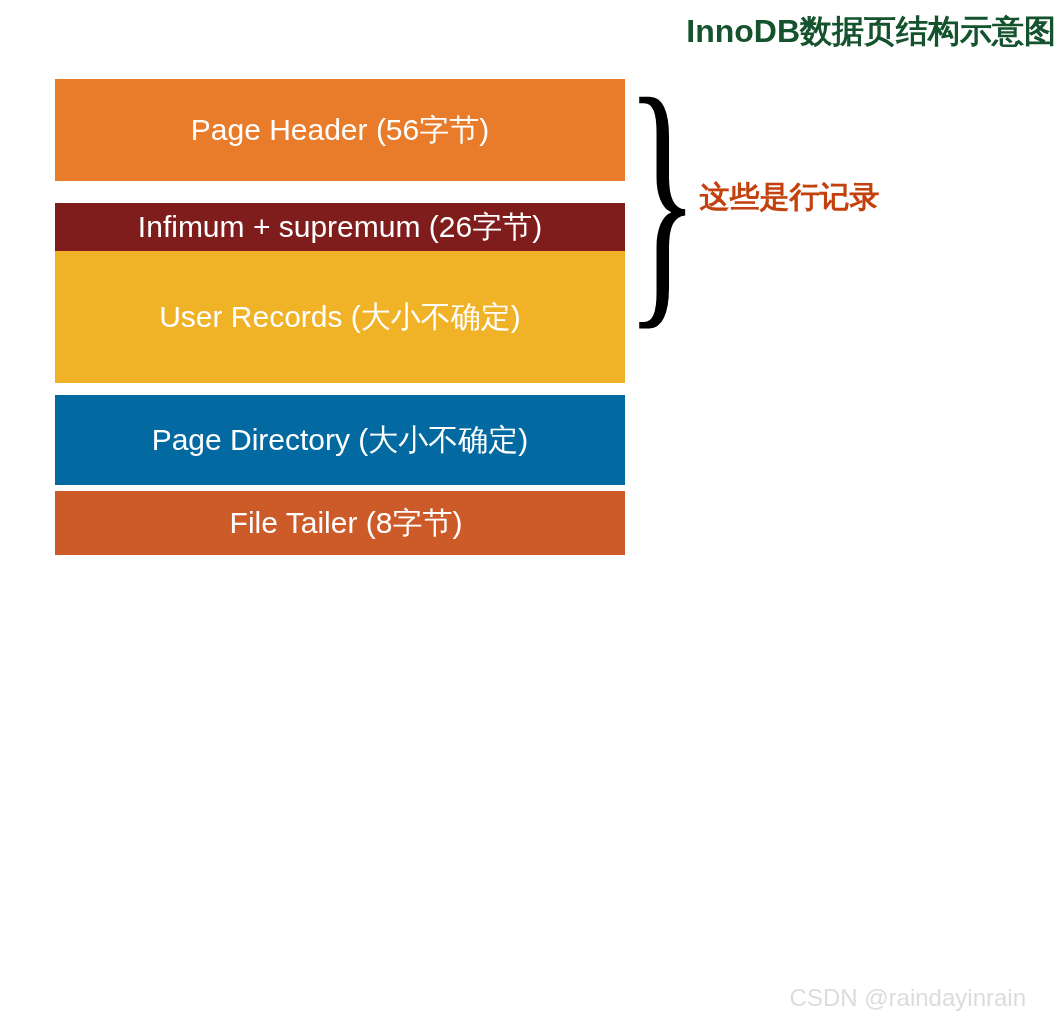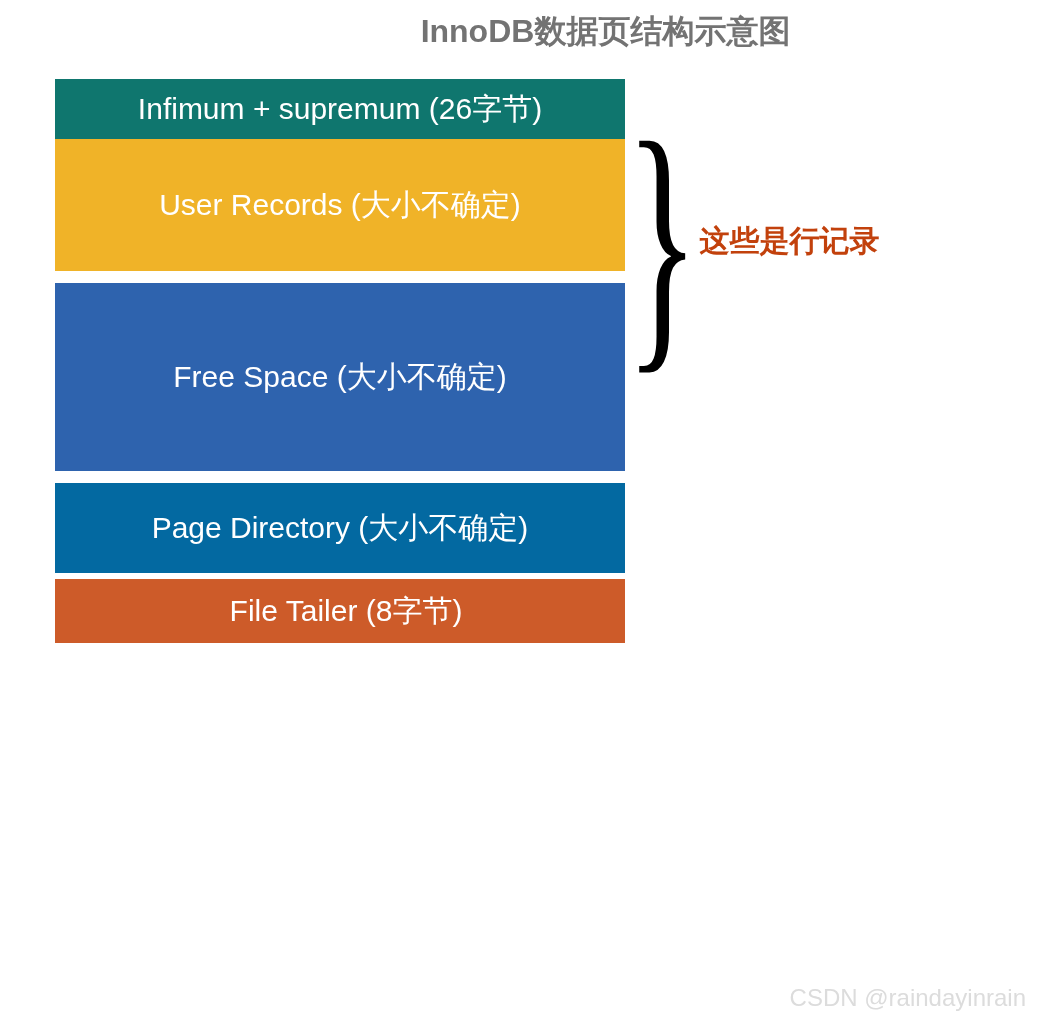--- a/index.html
+++ b/index.html
@@ -15,10 +15,10 @@
       position: relative;
     }
     .title {
-      color: #737373;
+      color: #14532d;
       font-size: 32px;
       font-weight: bold;
-      text-align: center;
+      text-align: right;
       padding: 10px 0 25px 155px;
     }
     .diagram-container {

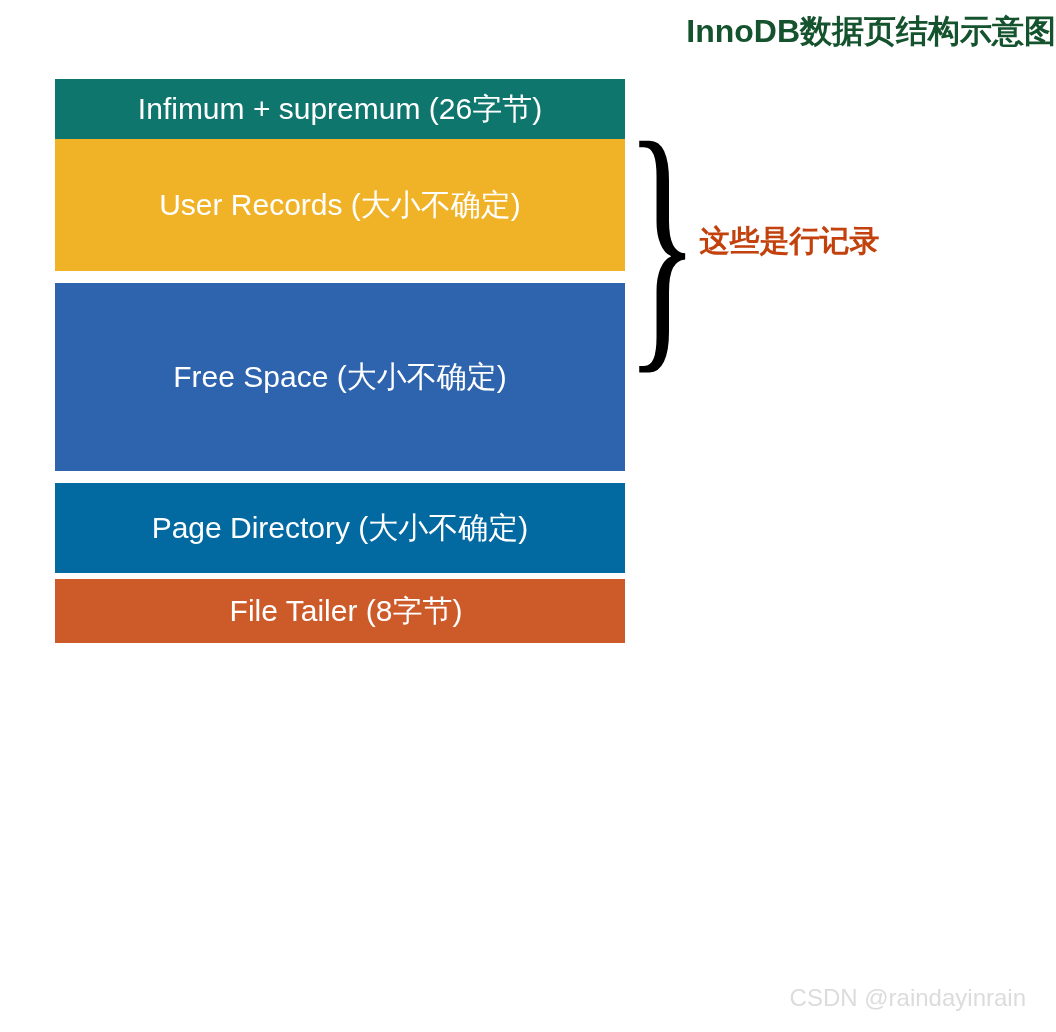--- a/index.html
+++ b/index.html
@@ -113,6 +113,7 @@
 
 <div class="diagram-container">
   <div class="blocks">
+    <div class="block page-header">Page Header (56字节)</div>
     <div class="block infimum">Infimum + supremum (26字节)</div>
     <div class="block user-records">User Records (大小不确定)</div>
     <div class="block free-space">Free Space (大小不确定)</div>

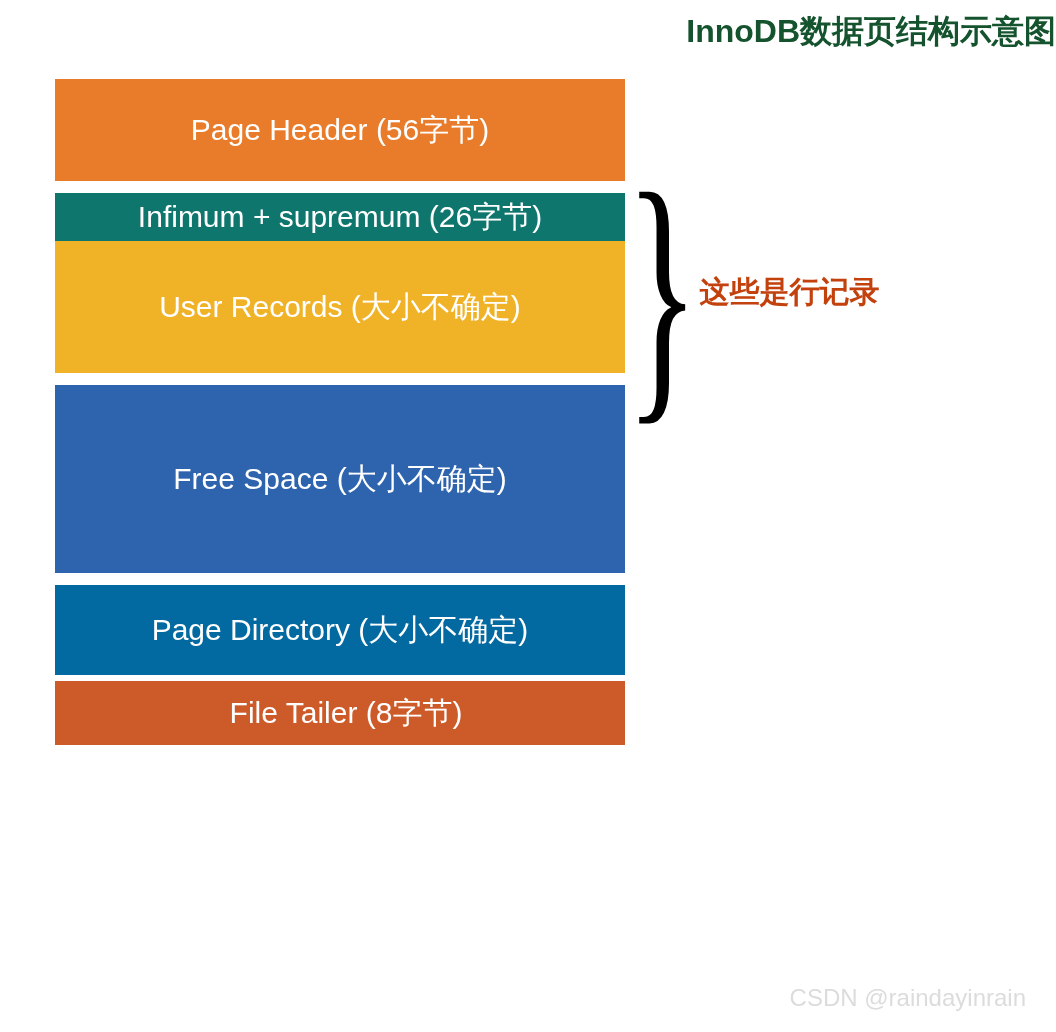--- a/index.html
+++ b/index.html
@@ -52,9 +52,10 @@
       height: 102px;
     }
     .infimum {
-      background: #0f766e;
+      background: #7f1d1d;
       height: 60px;
       border-top-width: 12px;
+      margin-top: 10px;
     }
     .user-records {
       background: #f0b328;

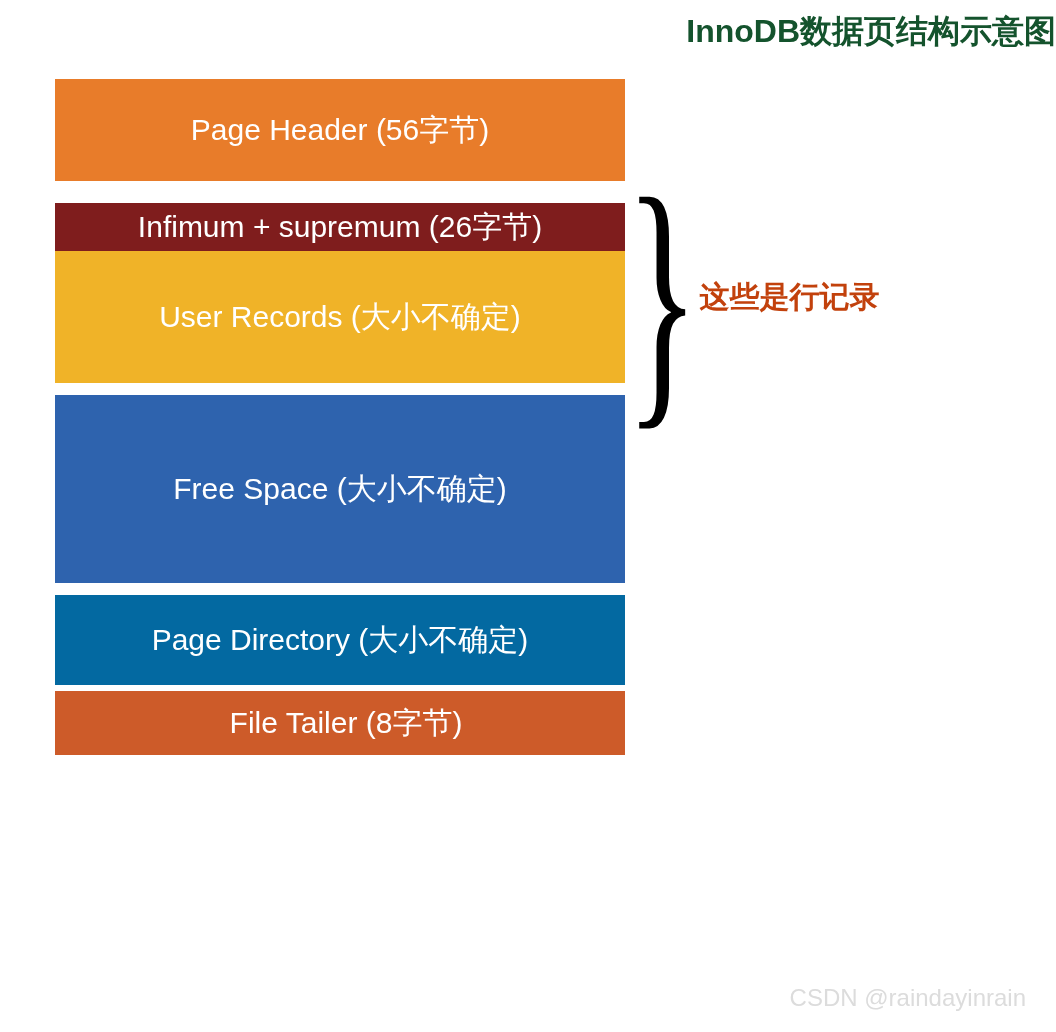--- a/index.html
+++ b/index.html
@@ -117,7 +117,6 @@
     <div class="block page-header">Page Header (56字节)</div>
     <div class="block infimum">Infimum + supremum (26字节)</div>
     <div class="block user-records">User Records (大小不确定)</div>
-    <div class="block free-space">Free Space (大小不确定)</div>
     <div class="block page-directory">Page Directory (大小不确定)</div>
     <div class="block file-tailer">File Tailer (8字节)</div>
   </div>

